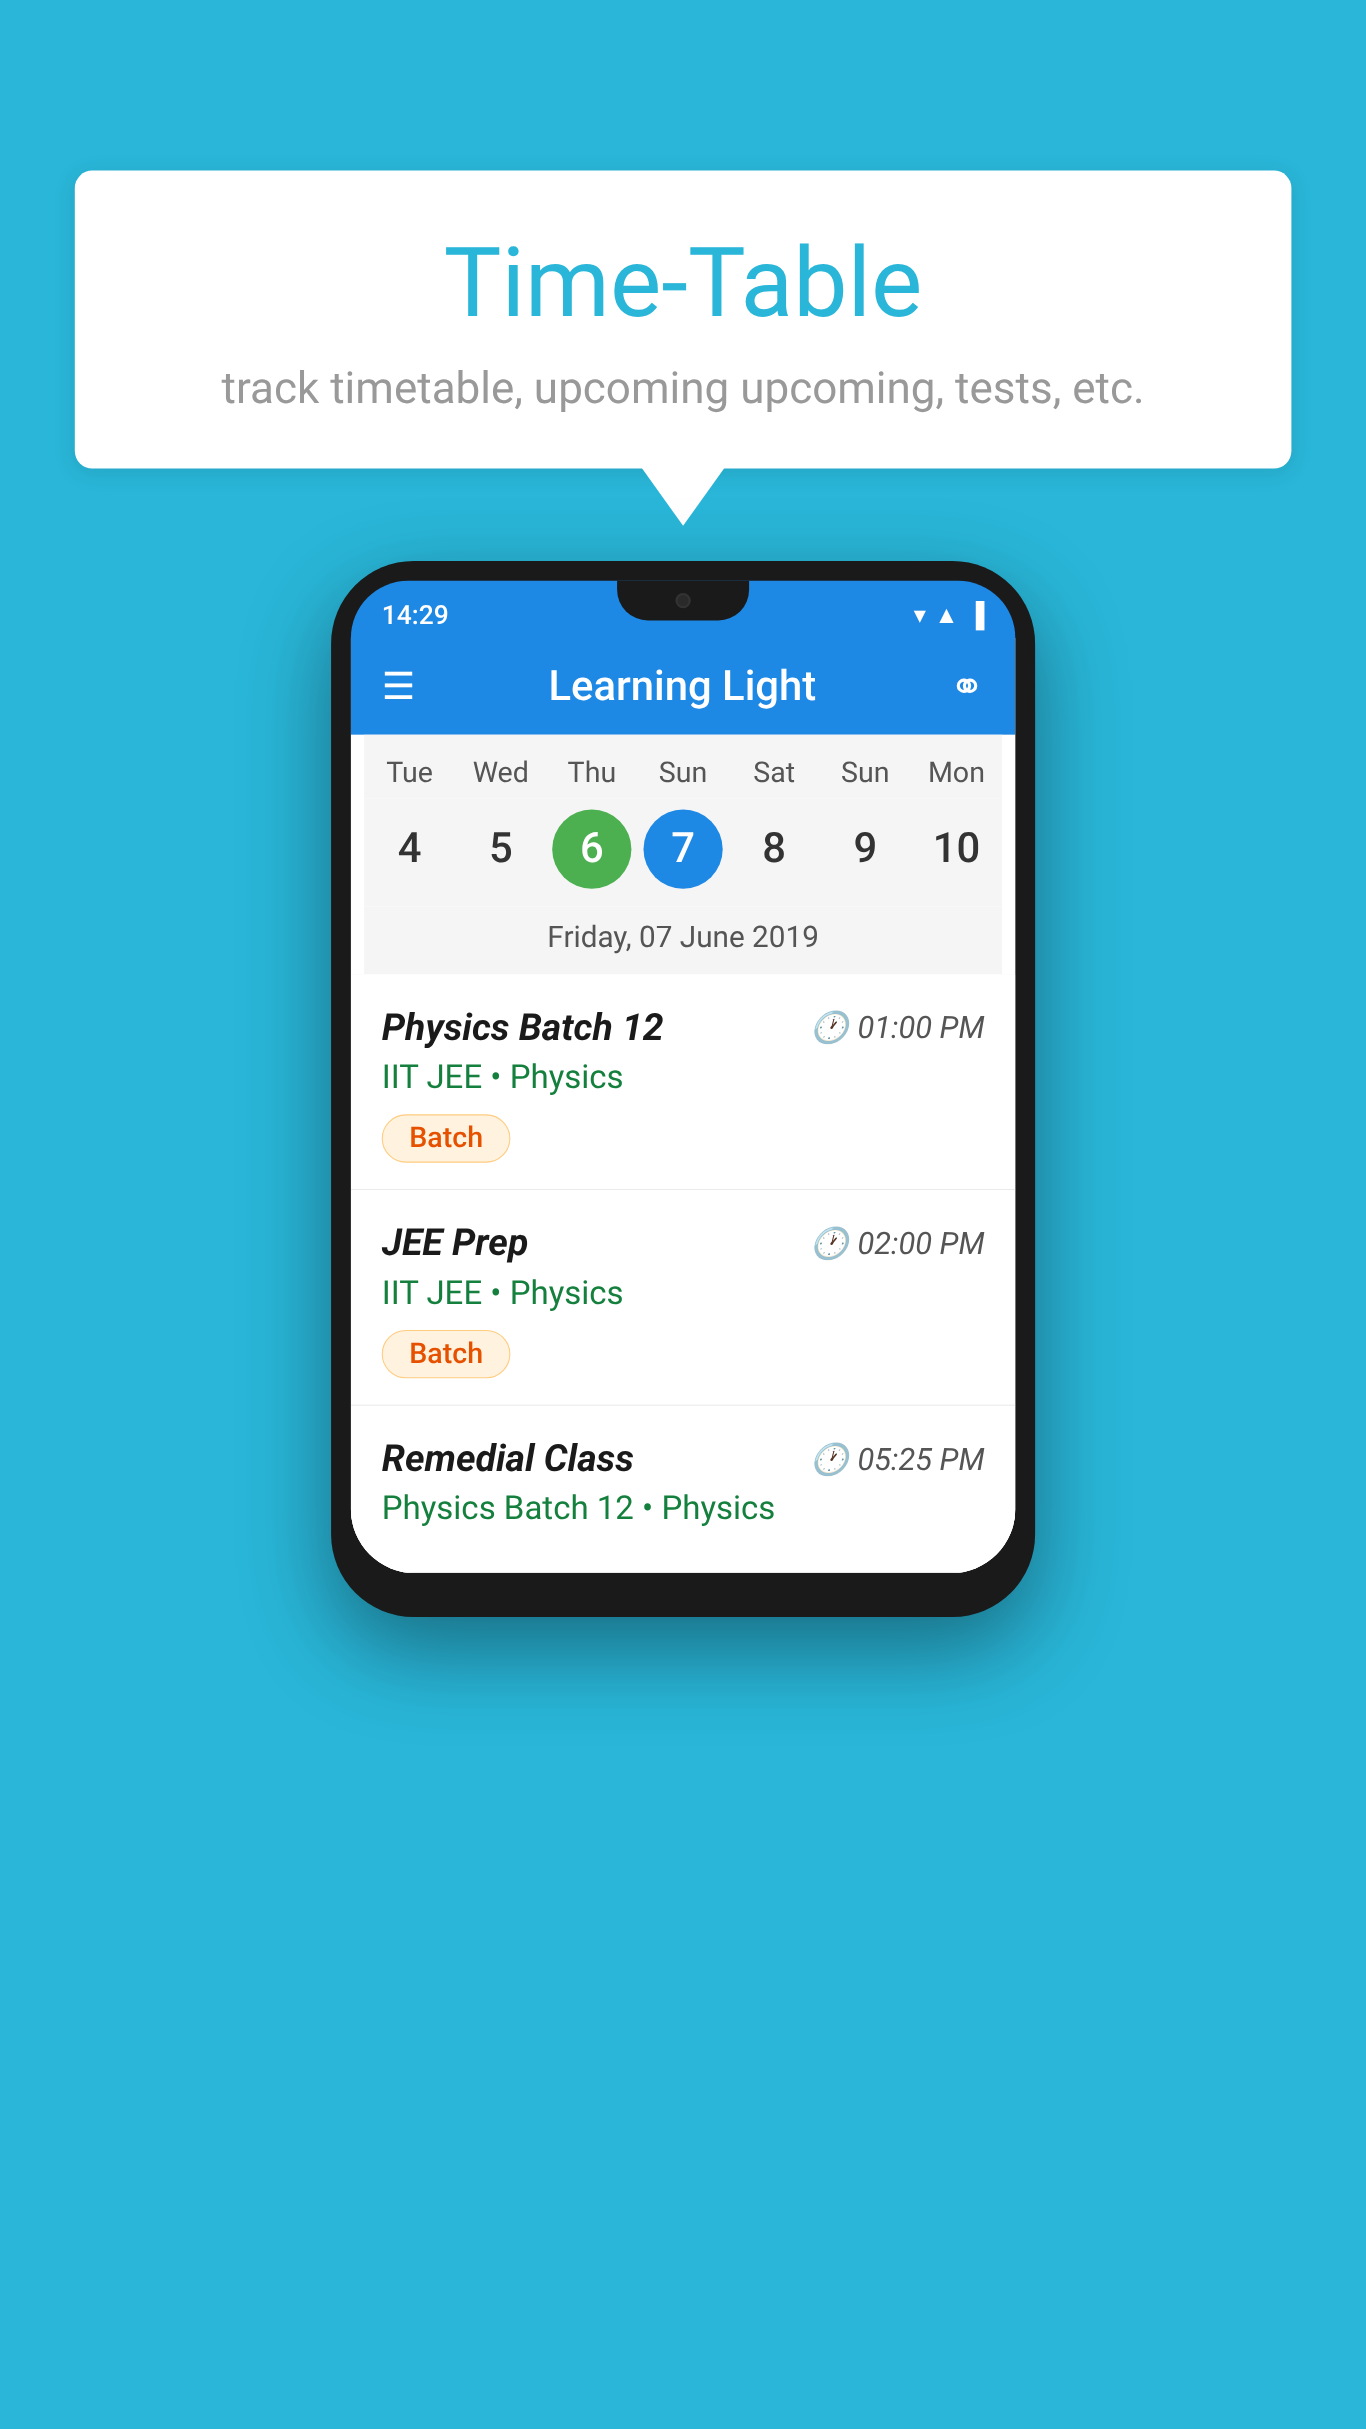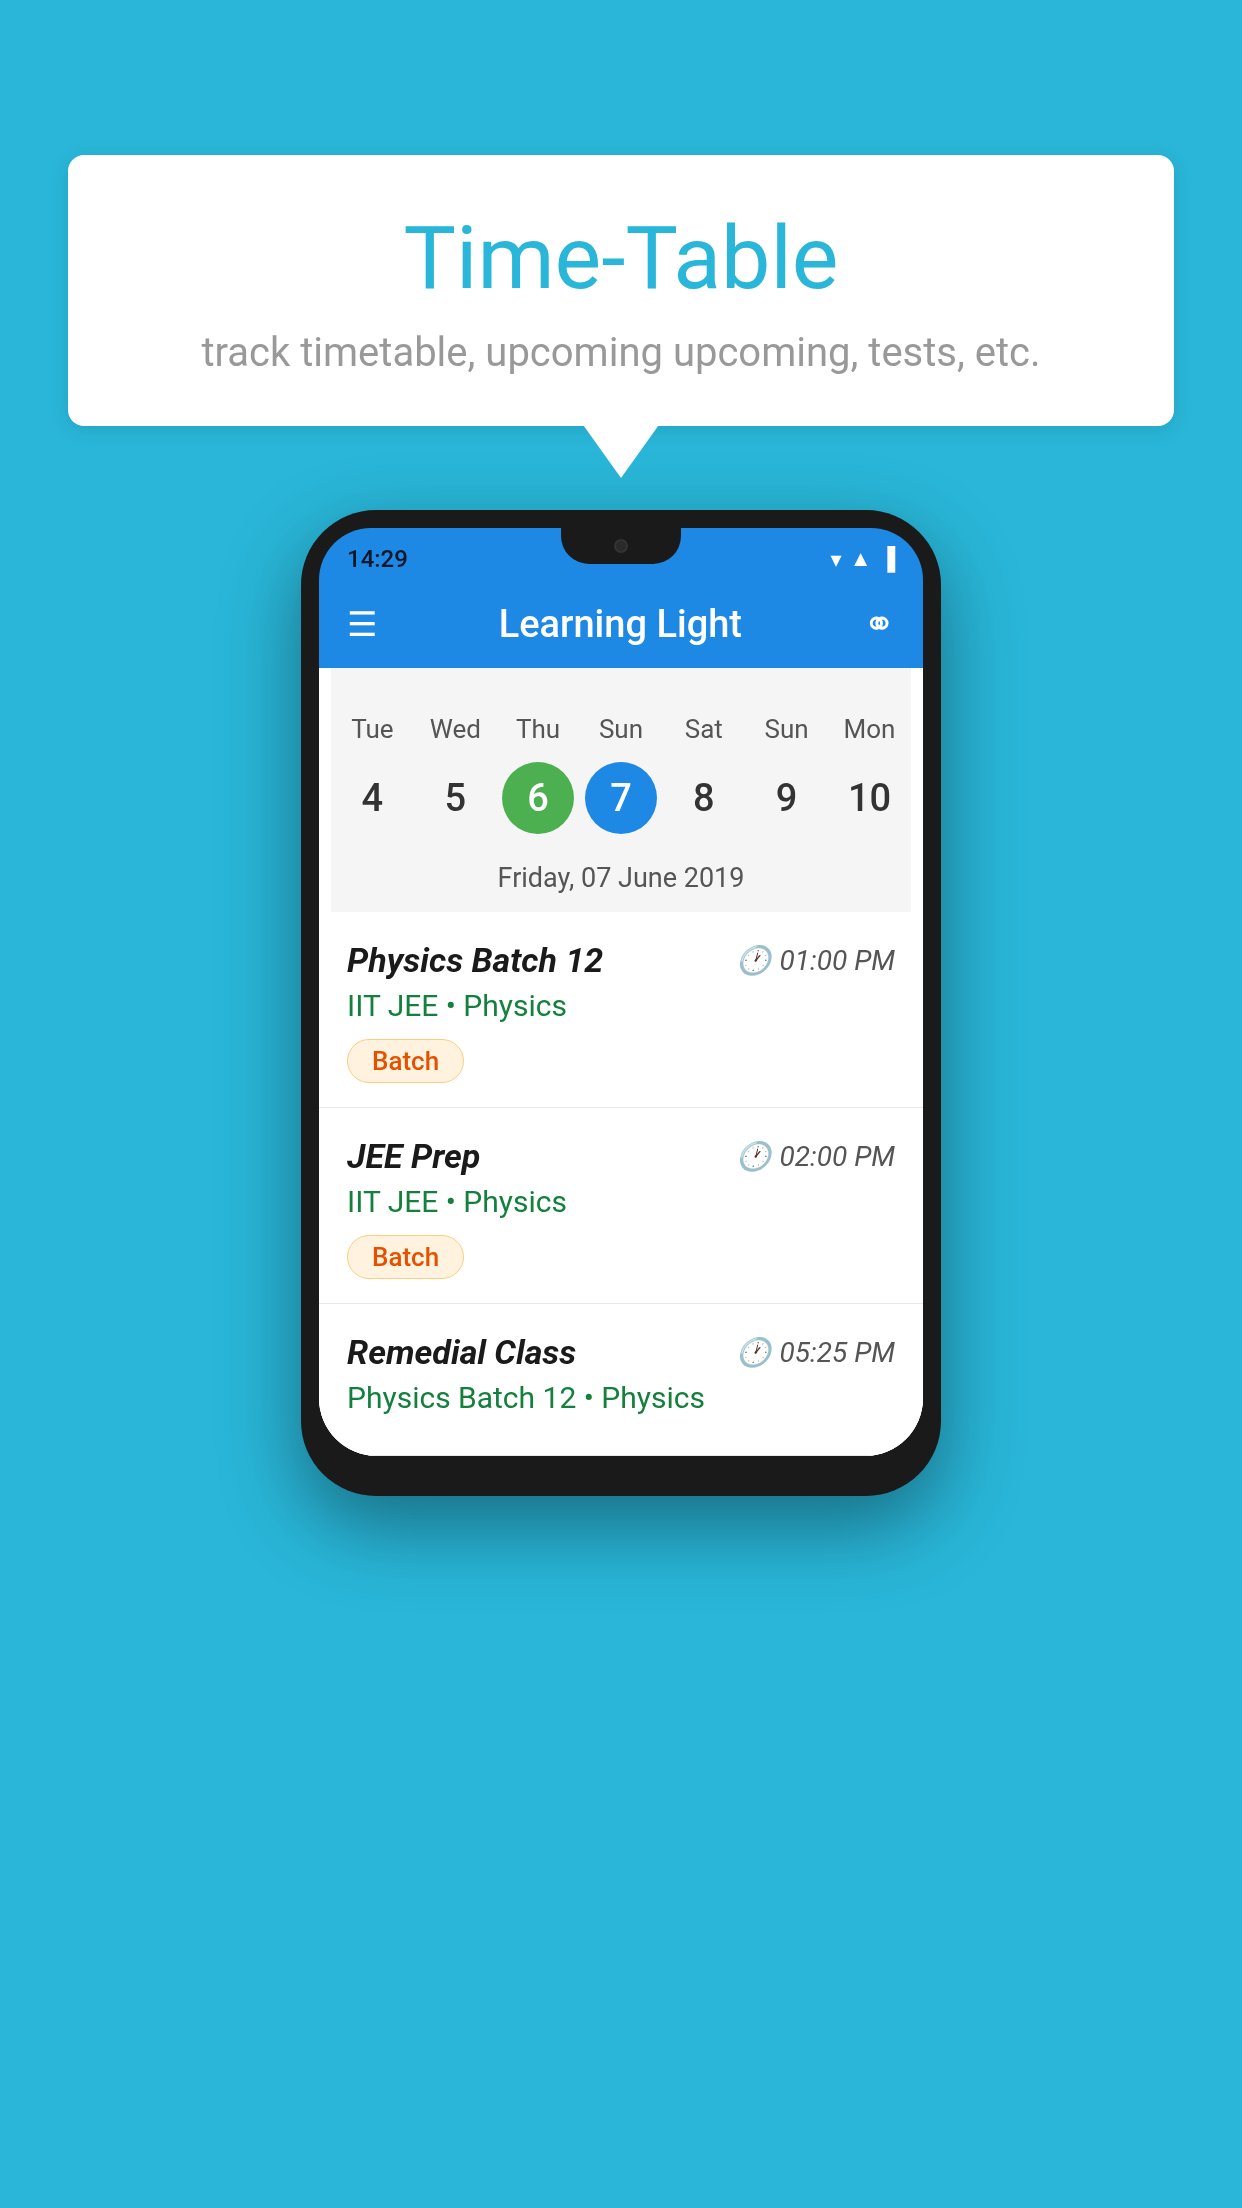--- a/index.html
+++ b/index.html
@@ -81,7 +81,7 @@
       position: relative;
     }
     .status-time {
-      color: #0f172a;
+      color: #ffffff;
       font-size: 24px;
       font-weight: 500;
     }

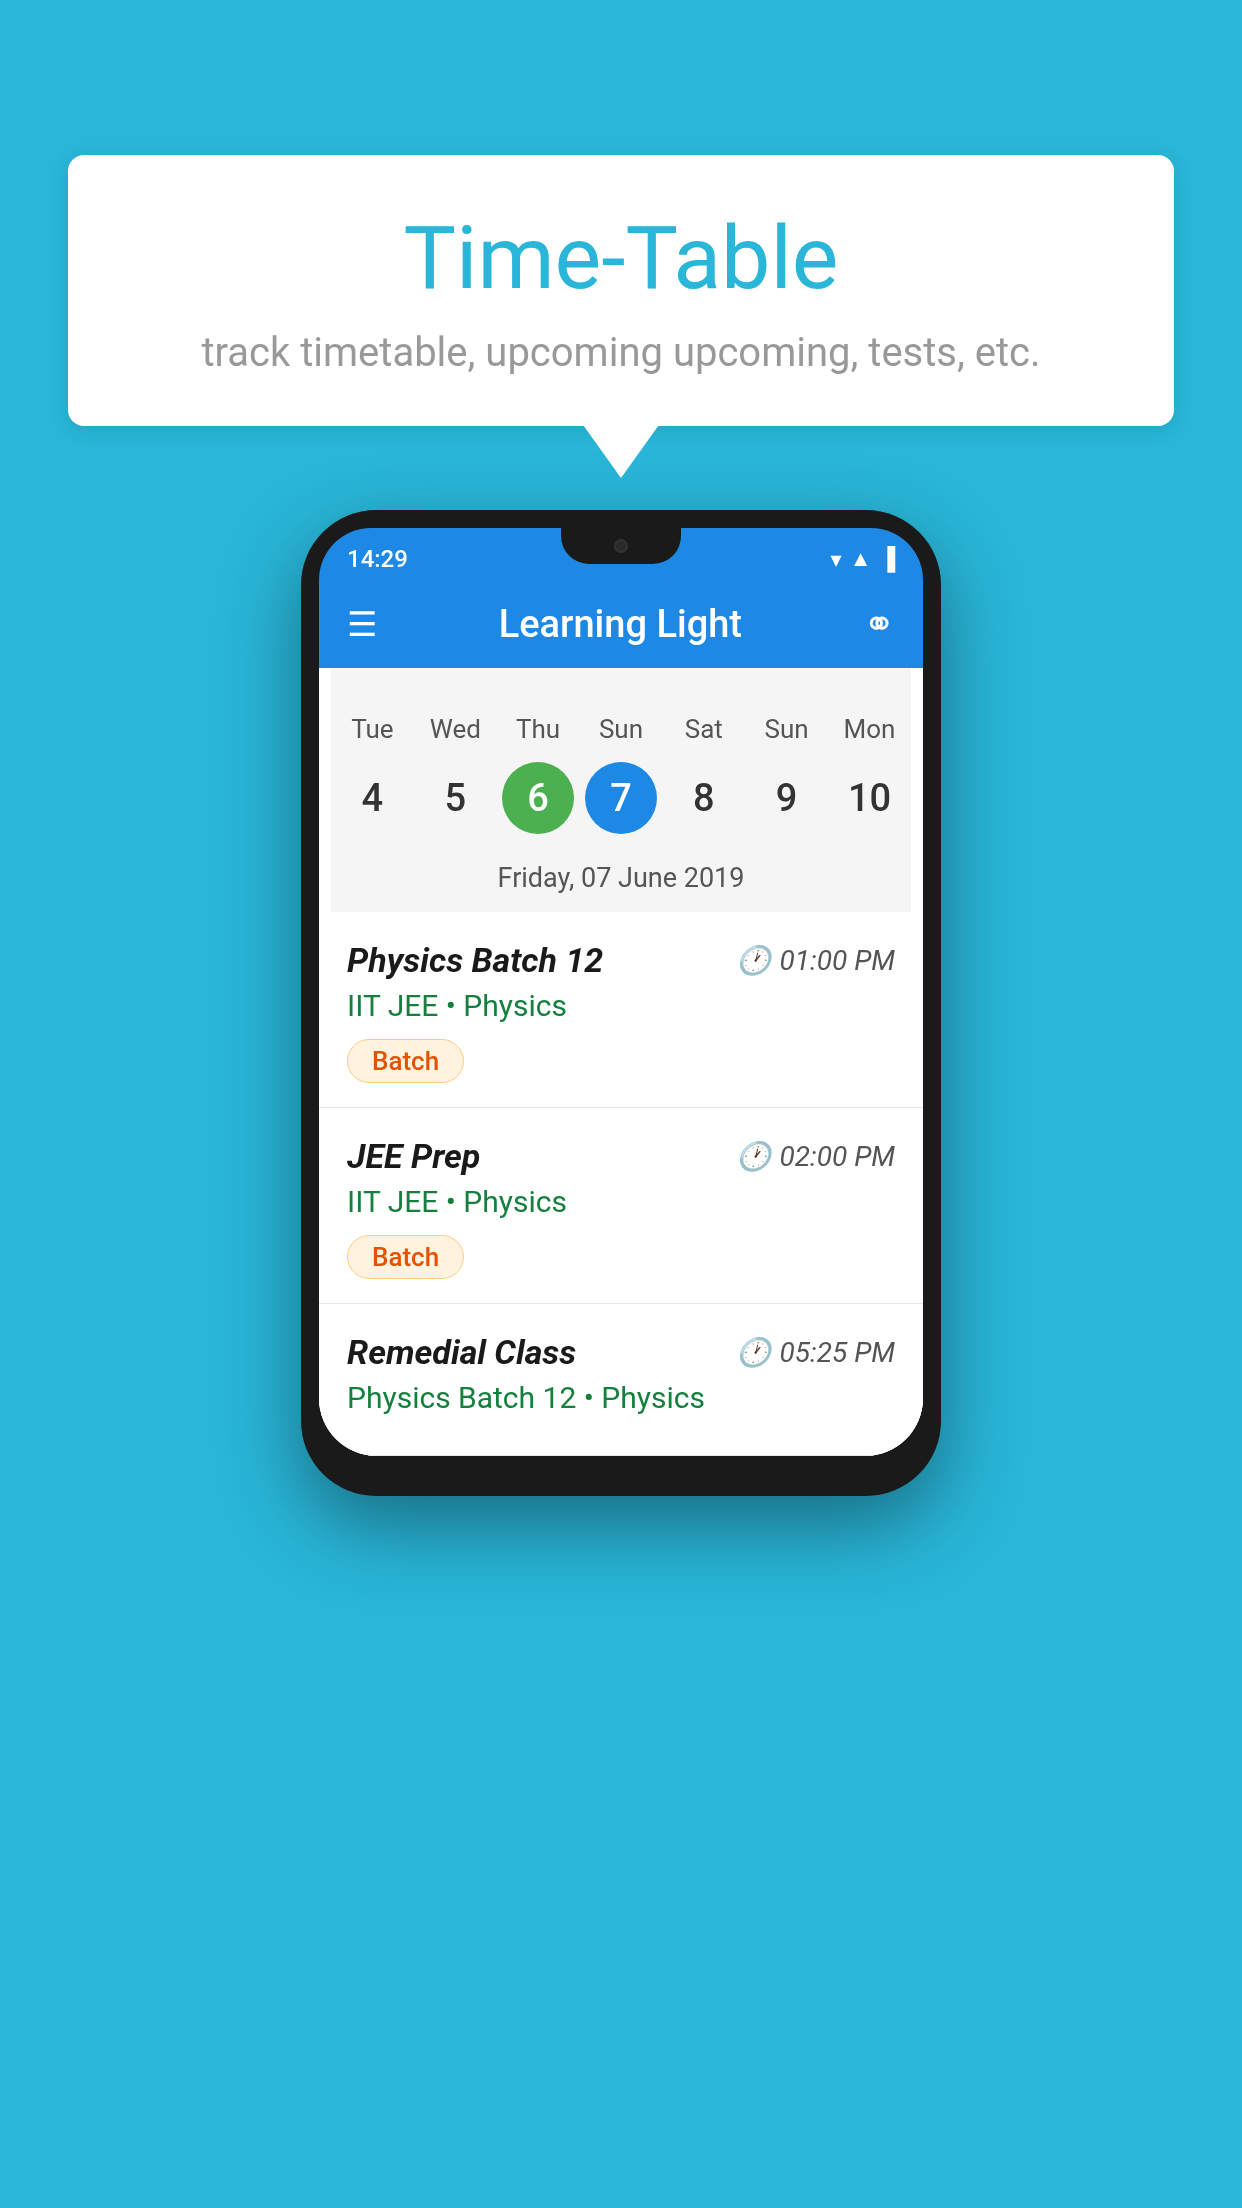--- a/index.html
+++ b/index.html
@@ -164,7 +164,6 @@
       color: #555;
       text-align: center;
       width: 72px;
-      margin-top: 26px;
     }
     .day-numbers {
       display: flex;

